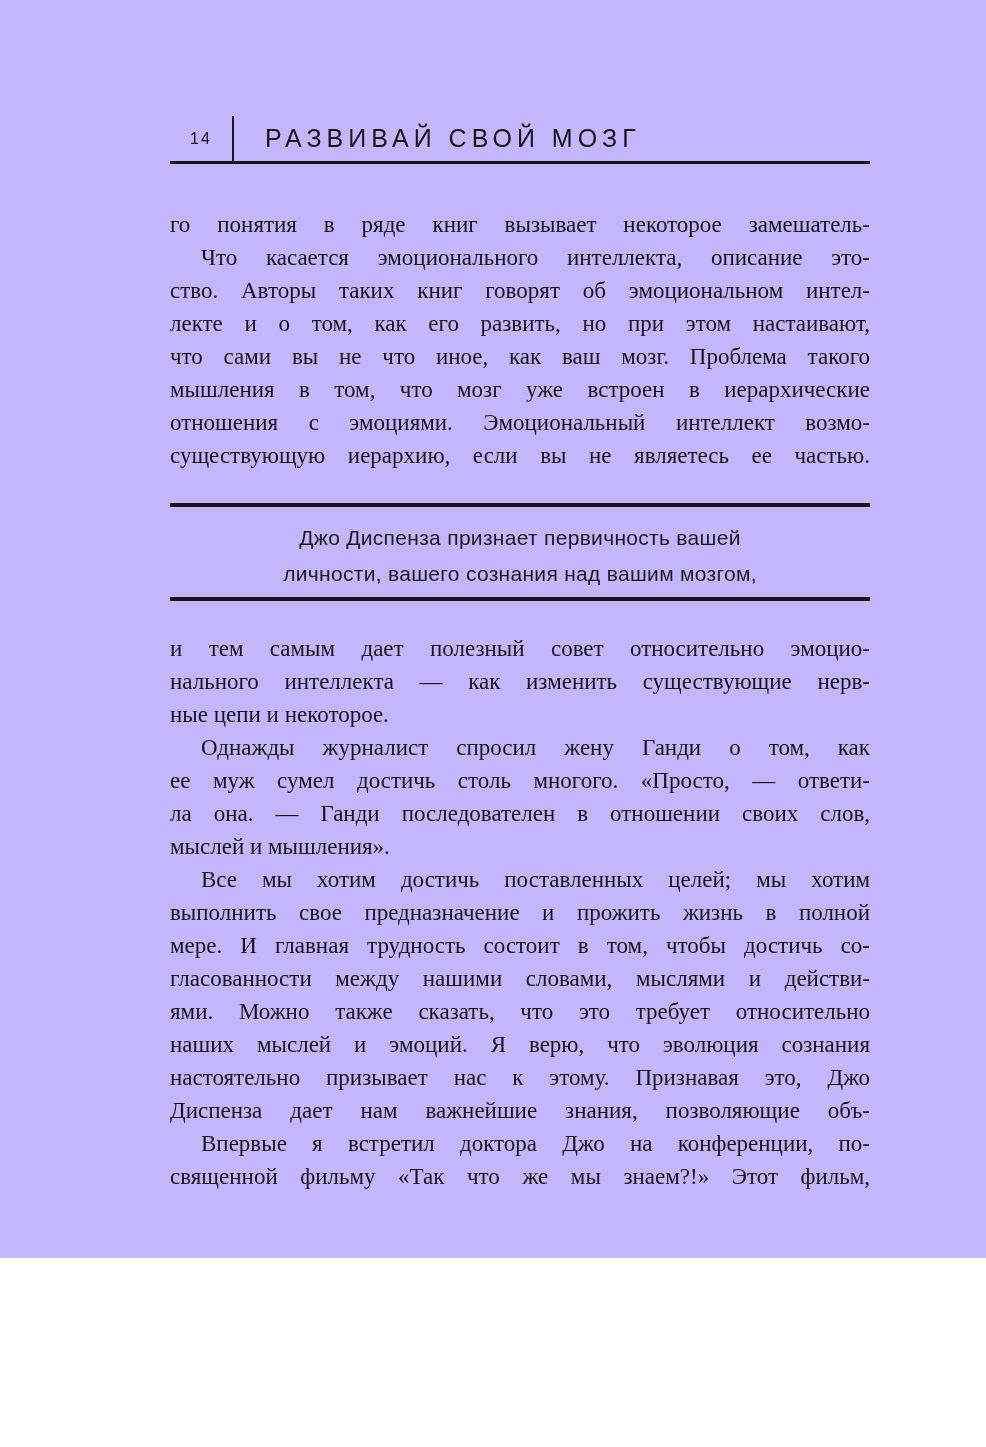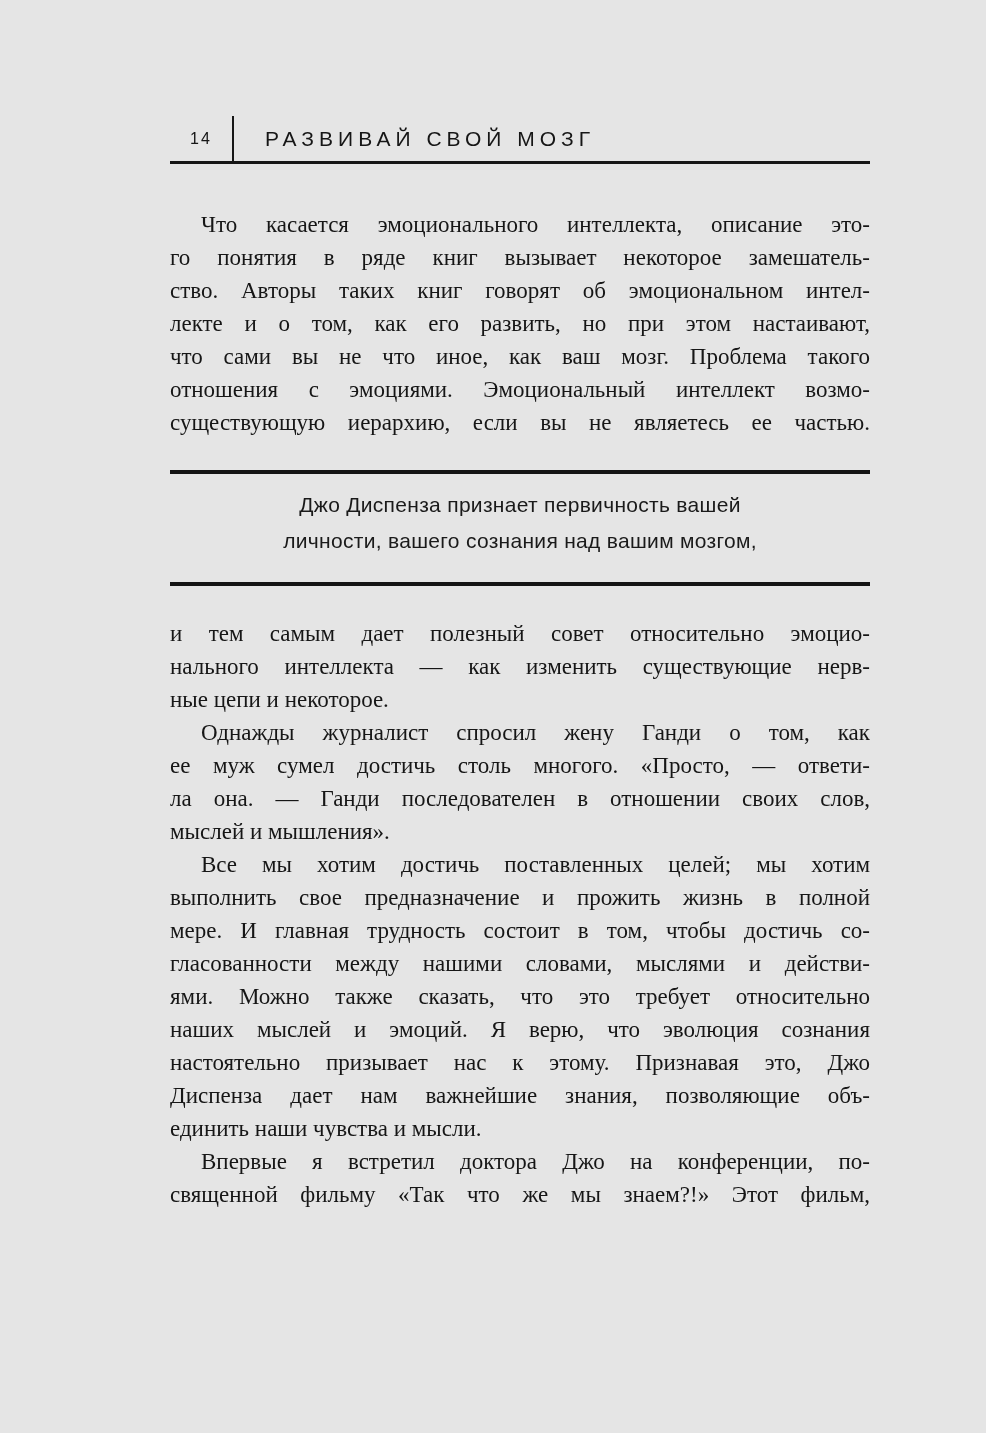--- a/index.html
+++ b/index.html
@@ -7,8 +7,8 @@
   .page {
     position: relative;
     width: 986px;
-    height: 1433px;
-    background: #e5e5e5;
+    height: 1258px;
+    background: #c4b5fd;
     color: #161616;
     font-family: "Liberation Serif", serif;
     overflow: hidden;

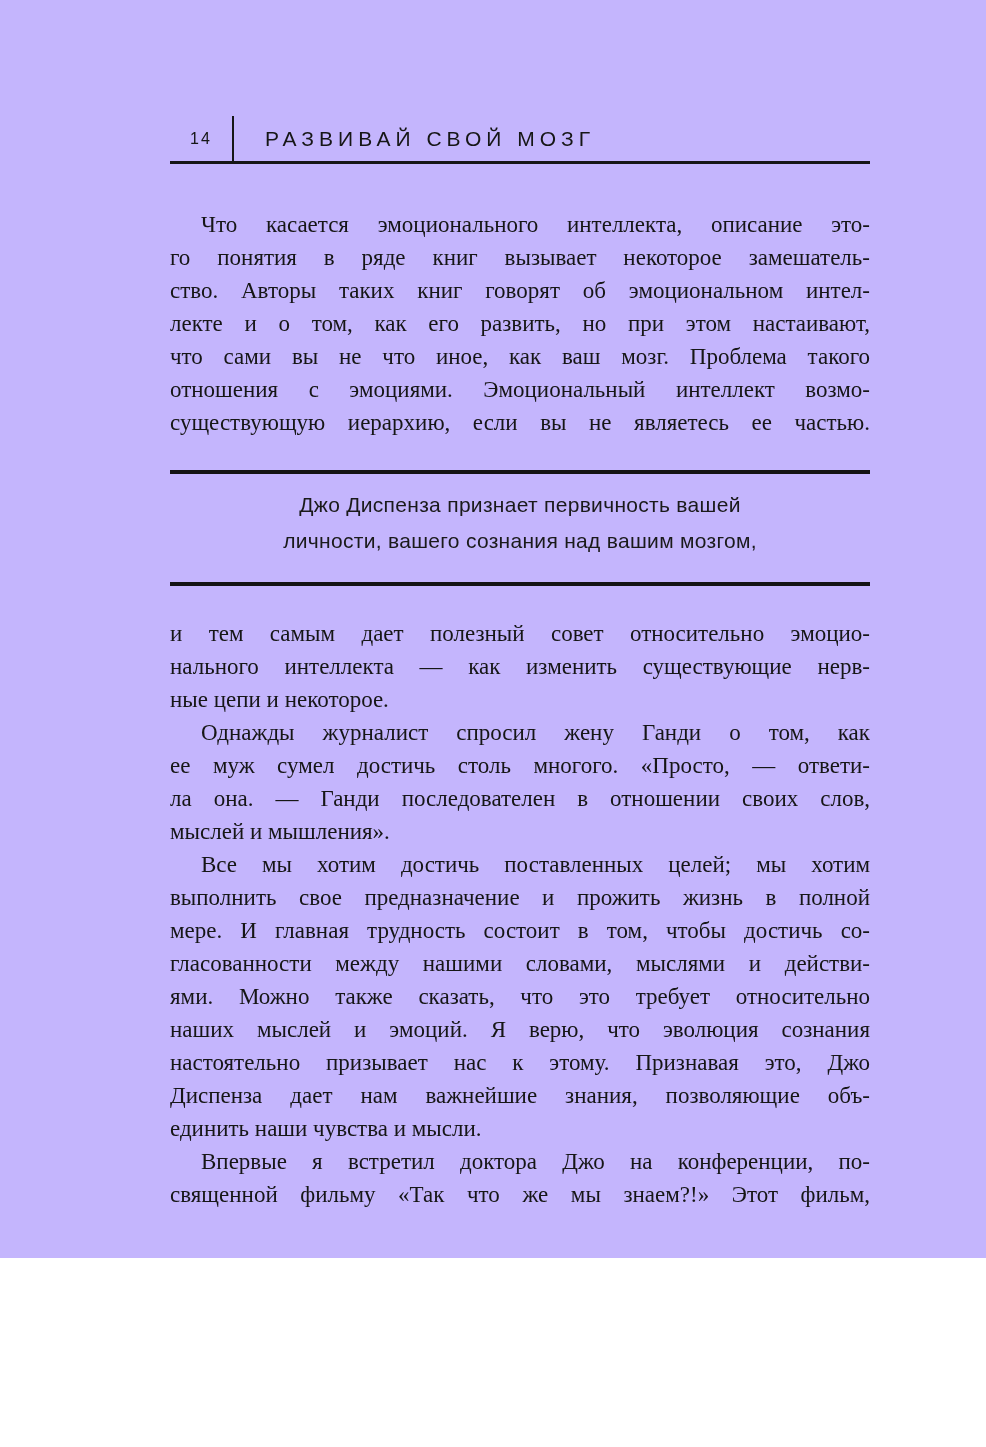--- a/index.html
+++ b/index.html
@@ -37,7 +37,7 @@
   }
   .running-title {
     margin-left: 31px;
-    font-size: 21px;
+    font-size: 25px;
     letter-spacing: 5px;
     font-weight: 500;
     white-space: nowrap;

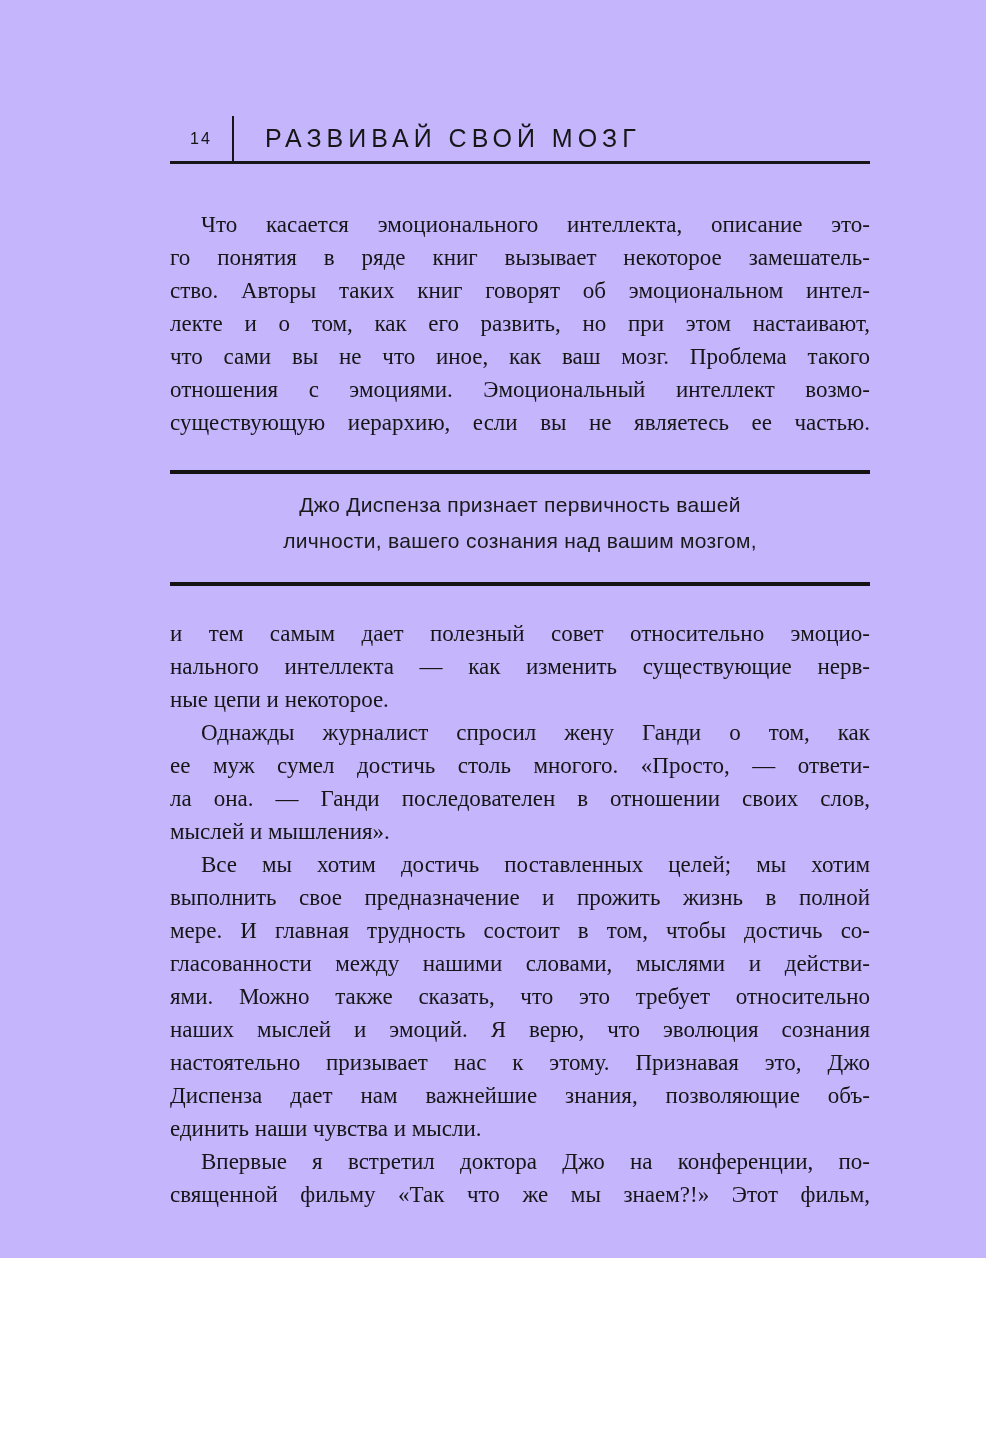--- a/index.html
+++ b/index.html
@@ -94,8 +94,8 @@
   <main class="body-text">
 
     <div class="paragraph">
+        <div class="line">го понятия в ряде книг вызывает некоторое замешатель-</div>
         <div class="line indent">Что касается эмоционального интеллекта, описание это-</div>
-        <div class="line">го понятия в ряде книг вызывает некоторое замешатель-</div>
         <div class="line">ство. Авторы таких книг говорят об эмоциональном интел-</div>
         <div class="line">лекте и о том, как его развить, но при этом настаивают,</div>
         <div class="line">что сами вы не что иное, как ваш мозг. Проблема такого</div>

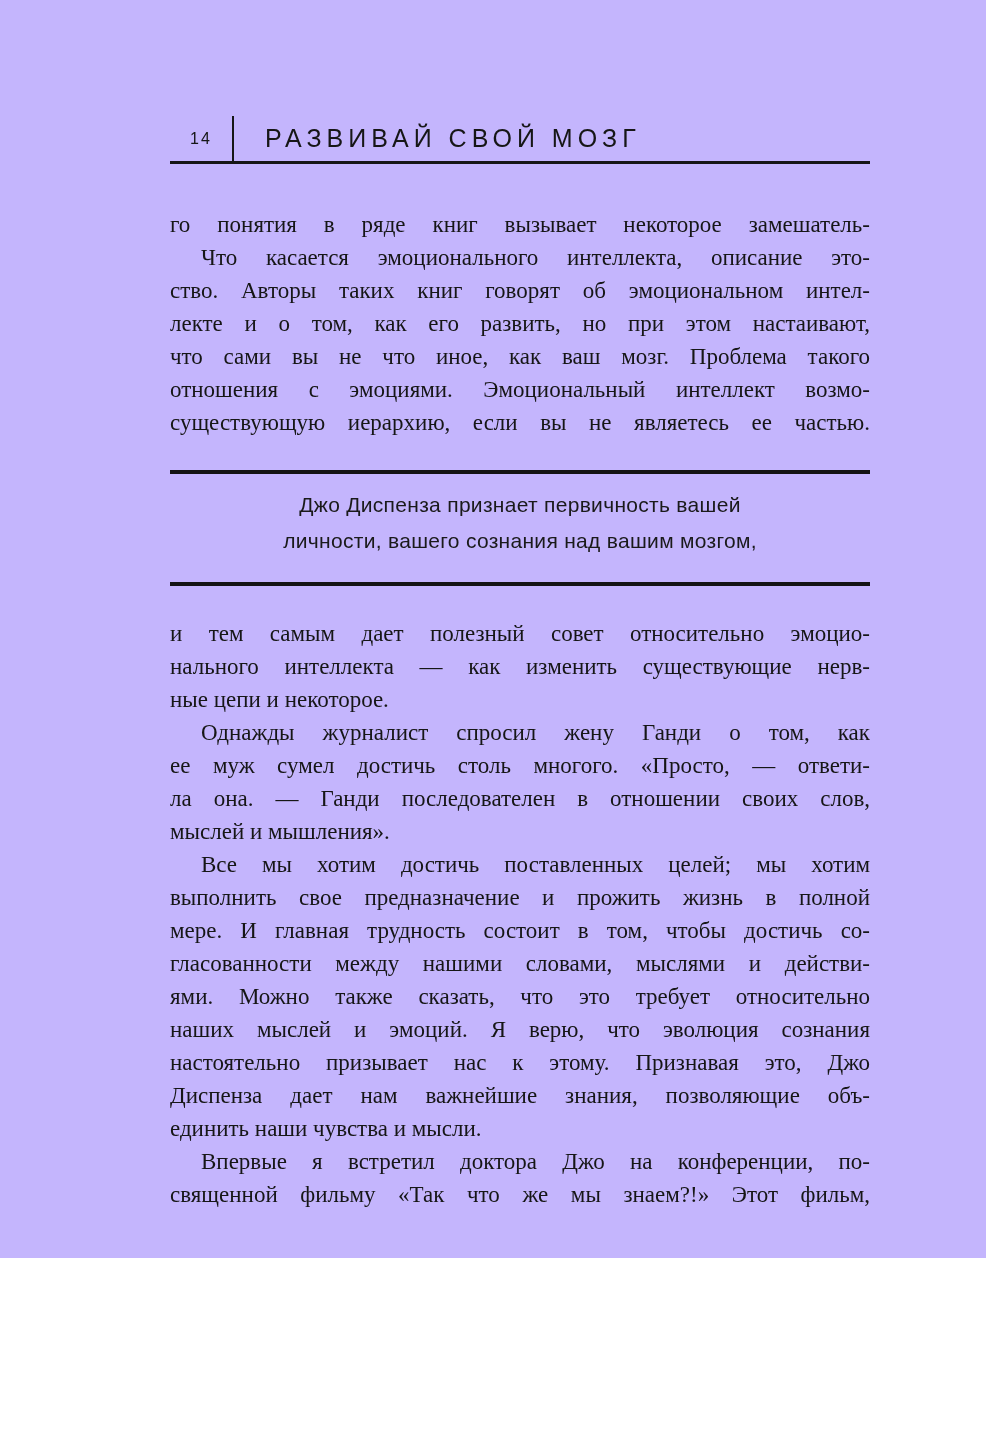--- a/index.html
+++ b/index.html
@@ -99,6 +99,7 @@
         <div class="line">ство. Авторы таких книг говорят об эмоциональном интел-</div>
         <div class="line">лекте и о том, как его развить, но при этом настаивают,</div>
         <div class="line">что сами вы не что иное, как ваш мозг. Проблема такого</div>
+        <div class="line">мышления в том, что мозг уже встроен в иерархические</div>
         <div class="line">отношения с эмоциями. Эмоциональный интеллект возмо-</div>
         <div class="line">существующую иерархию, если вы не являетесь ее частью.</div>
       </div>

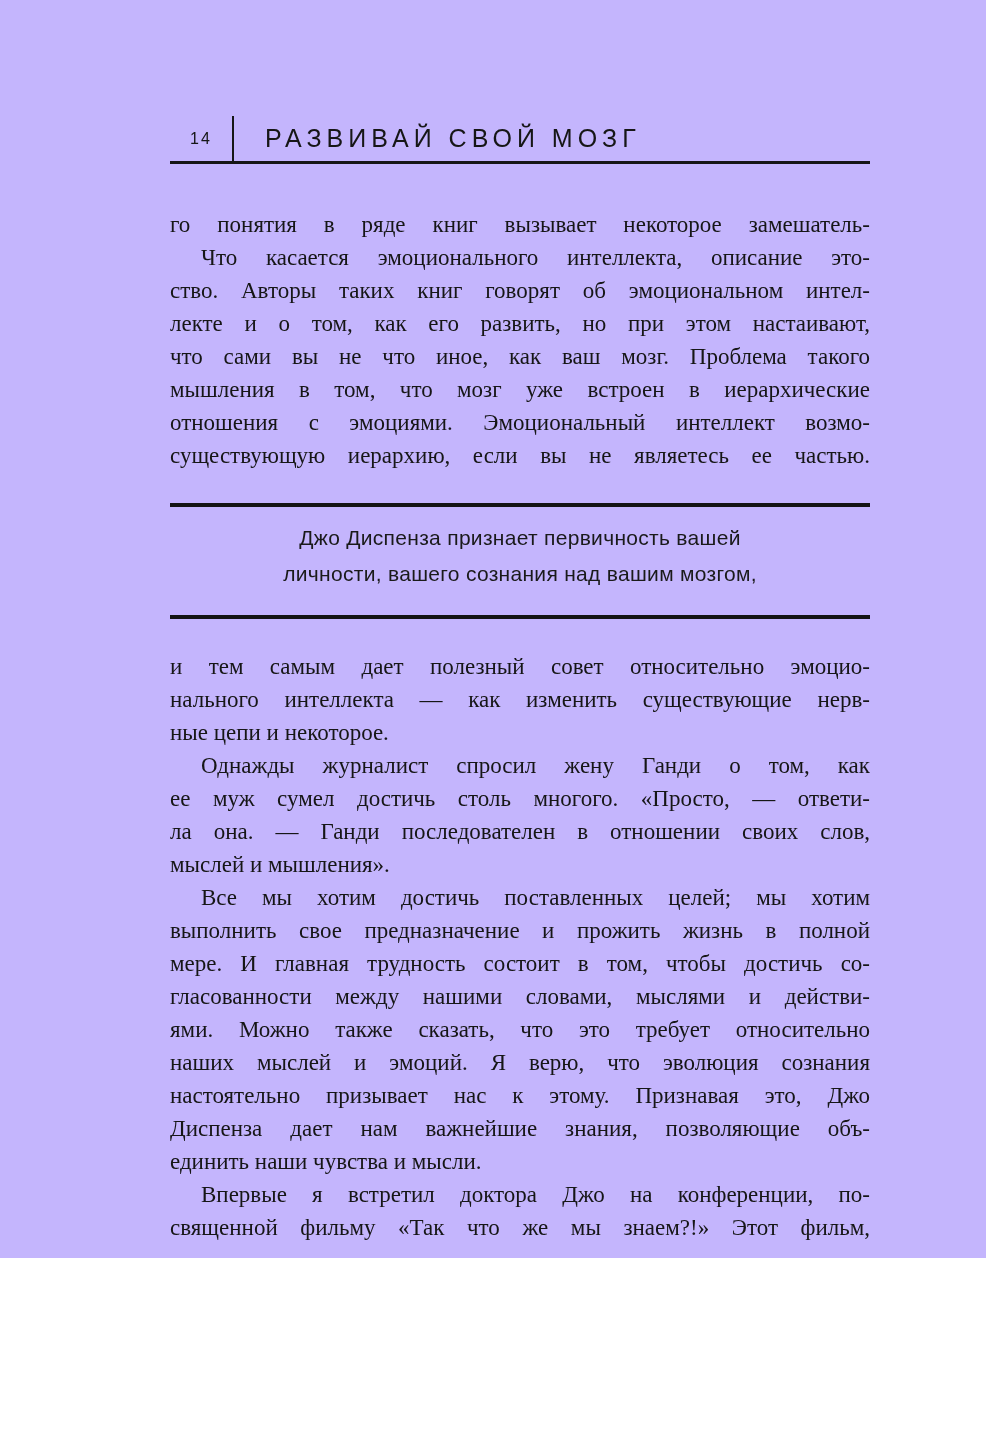--- a/index.html
+++ b/index.html
@@ -69,7 +69,7 @@
     margin: 31px 0;
     border-top: 4px solid #141414;
     border-bottom: 4px solid #141414;
-    padding: 13px 0 23px 0;
+    padding: 13px 0 5px 0;
     font-family: "Liberation Sans", sans-serif;
     font-size: 21px;
     line-height: 36px;

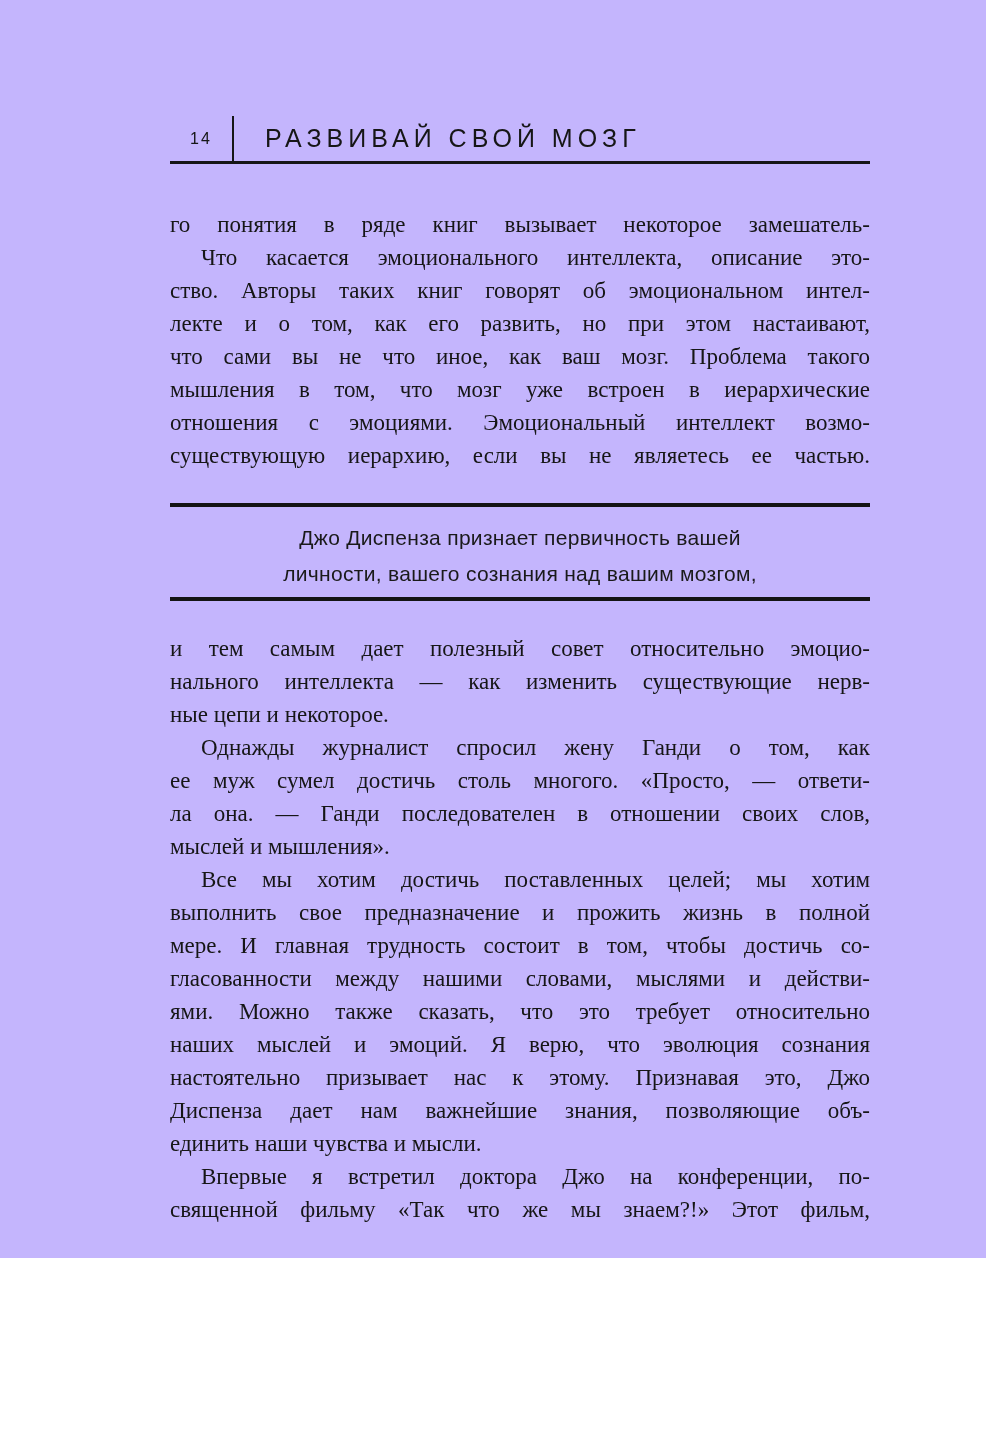--- a/index.html
+++ b/index.html
@@ -131,7 +131,6 @@
         <div class="line">наших мыслей и эмоций. Я верю, что эволюция сознания</div>
         <div class="line">настоятельно призывает нас к этому. Признавая это, Джо</div>
         <div class="line">Диспенза дает нам важнейшие знания, позволяющие объ-</div>
-        <div class="line last">единить наши чувства и мысли.</div>
       </div>
 
     <div class="paragraph">

